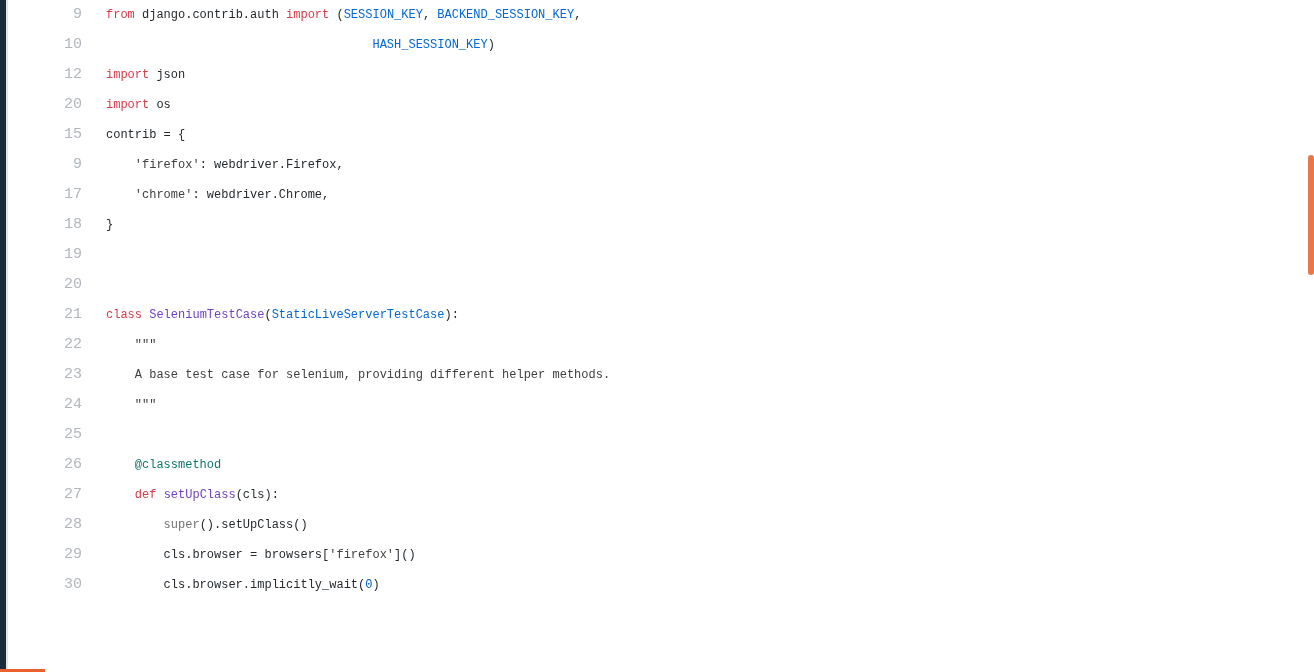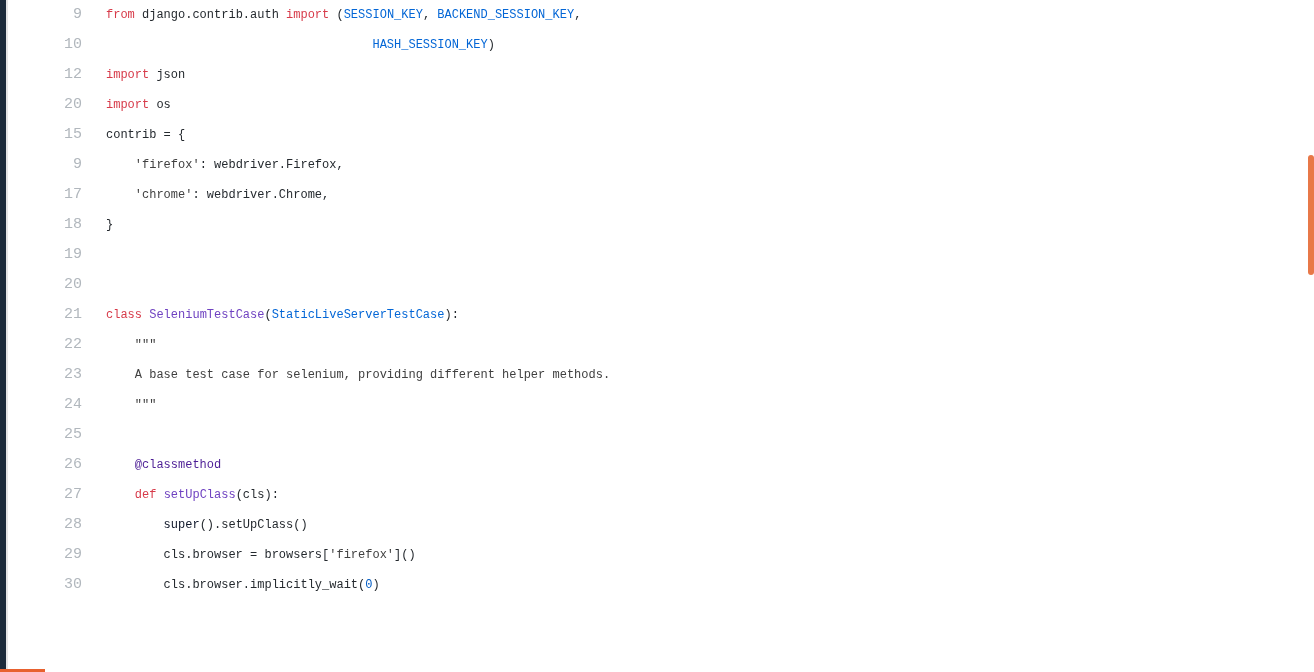--- a/index.html
+++ b/index.html
@@ -68,7 +68,7 @@
     .str { color: #404040; }
     .fn { color: #0366d6; }
     .cls { color: #6f42c1; }
-    .dec { color: #4c1d95; }
+    .dec { color: #0f766e; }
     .sup { color: #0f172a; }
     .num { color: #005cc5; }
     .scrollbar-right {

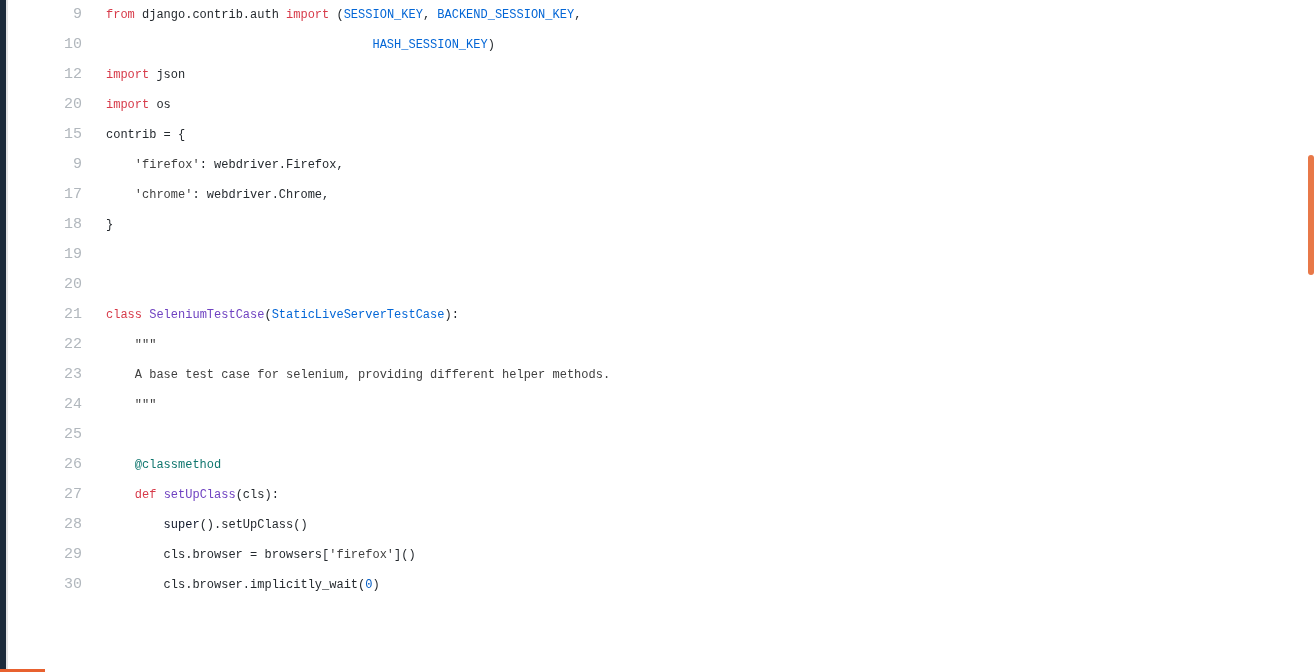--- a/index.html
+++ b/index.html
@@ -69,7 +69,7 @@
     .fn { color: #0366d6; }
     .cls { color: #6f42c1; }
     .dec { color: #0f766e; }
-    .sup { color: #0f172a; }
+    .sup { color: #737373; }
     .num { color: #005cc5; }
     .scrollbar-right {
       position: absolute;

